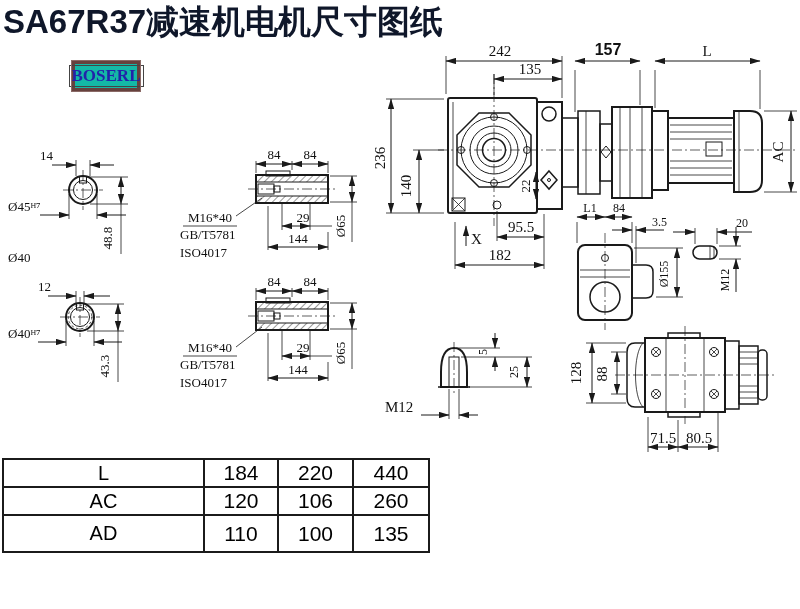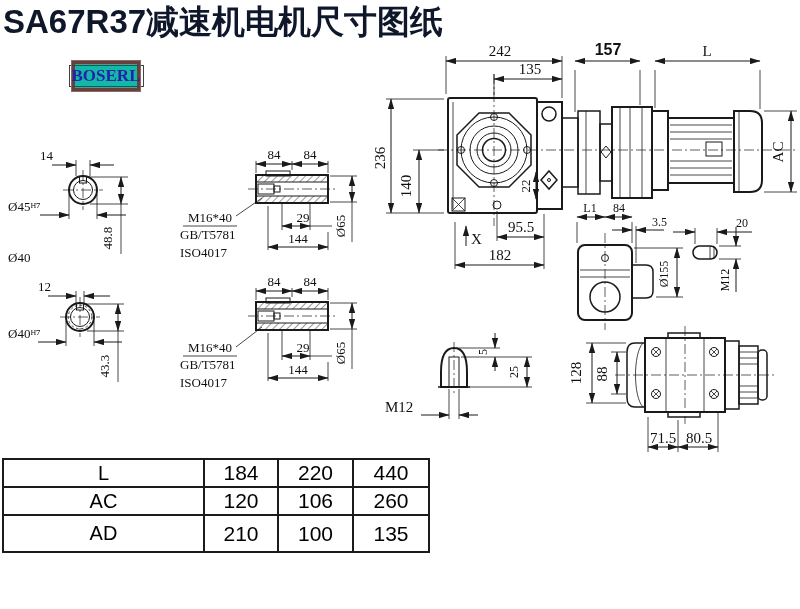--- a/index.html
+++ b/index.html
@@ -427,7 +427,7 @@
   </tr>
   <tr style="height:37px">
     <td class="lbl">AD</td>
-    <td class="num">210</td>
+    <td class="num">110</td>
     <td class="num">100</td>
     <td class="num">135</td>
   </tr>

